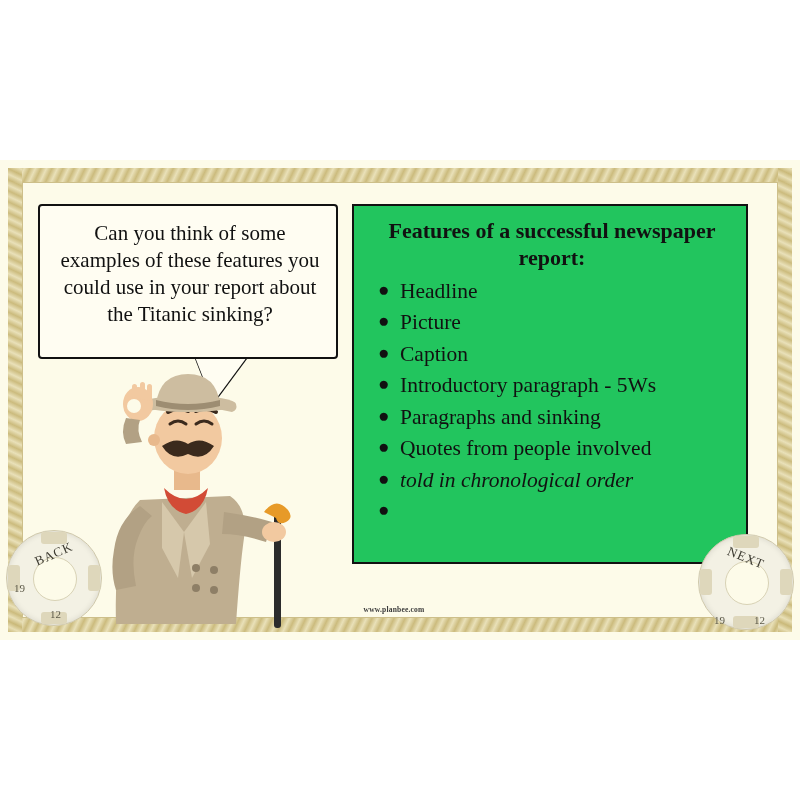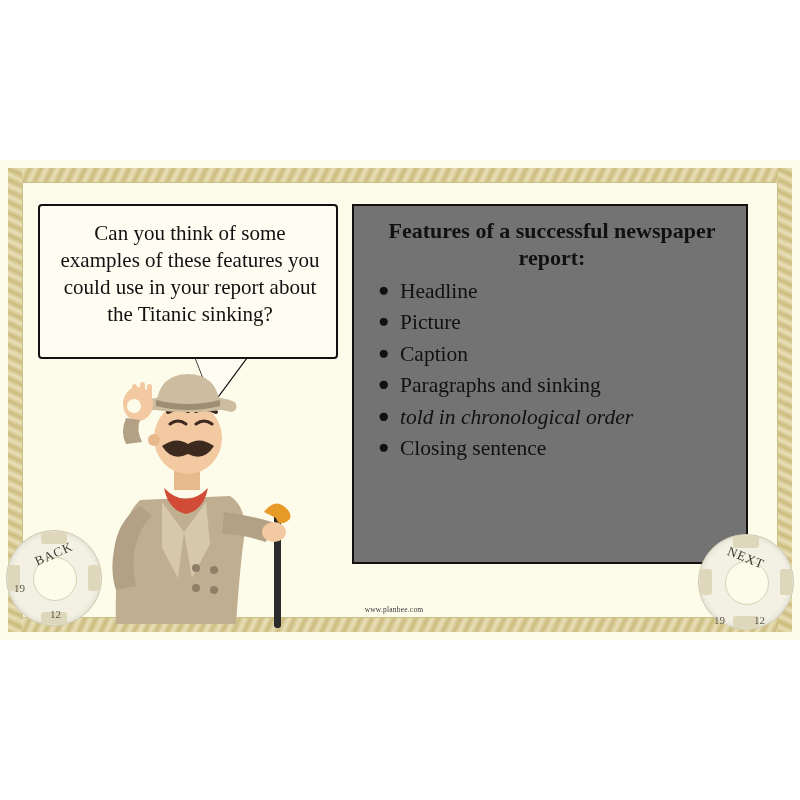--- a/index.html
+++ b/index.html
@@ -92,7 +92,7 @@
     top: 44px;
     width: 396px;
     height: 360px;
-    background: #737373;
+    background: #22c55e;
     border: 2px solid #111;
     box-sizing: border-box;
     padding: 10px 10px 6px 14px;

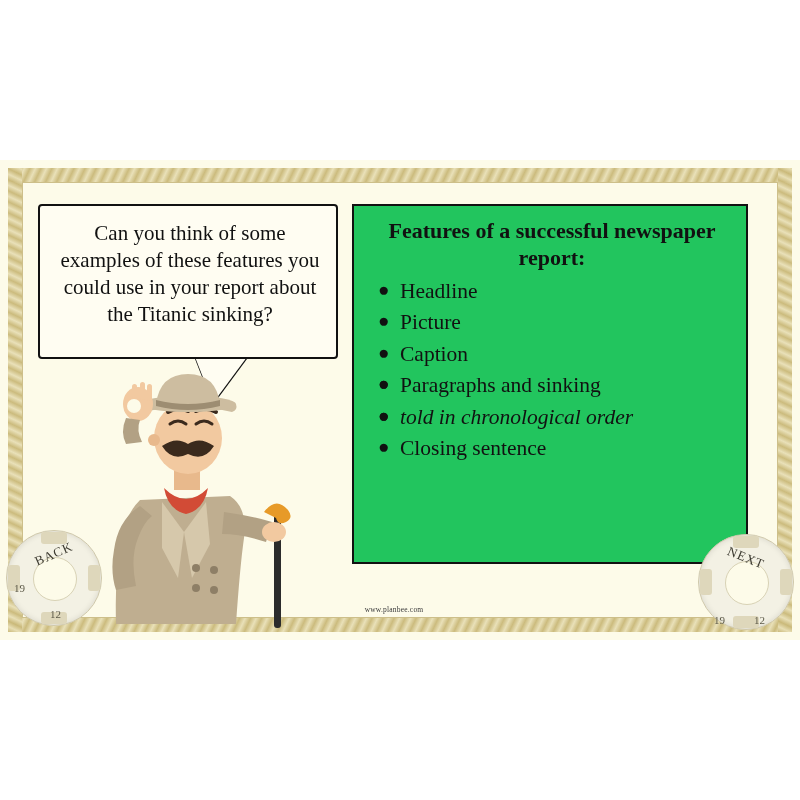--- a/index.html
+++ b/index.html
@@ -296,6 +296,7 @@
       </li>
       <li>
         <span class="bullet">●</span>
+        <span>Introductory paragraph - 5Ws</span>
       </li>
       <li>
         <span class="bullet">●</span>

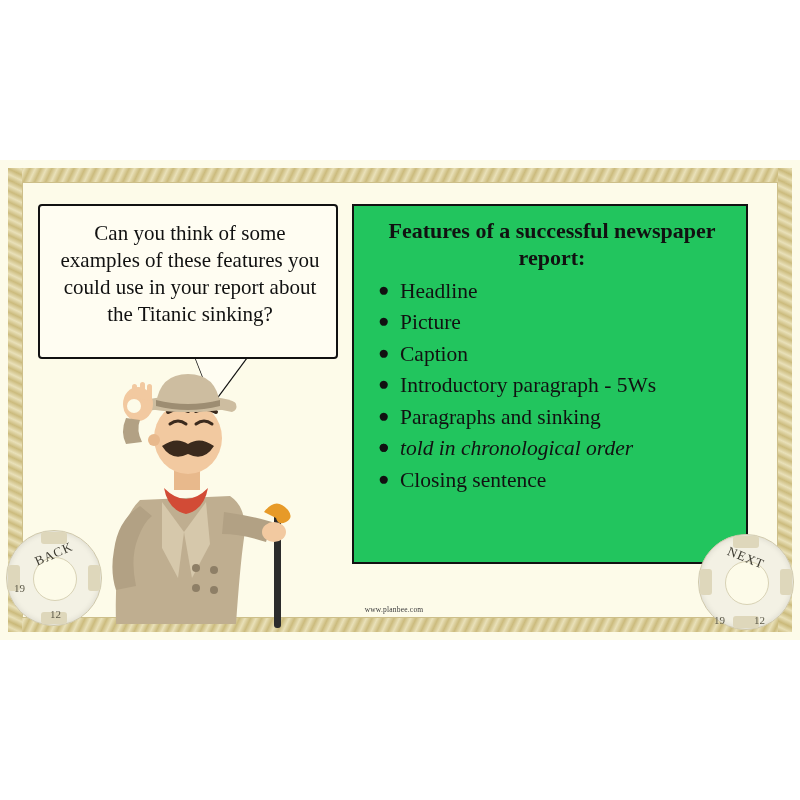--- a/index.html
+++ b/index.html
@@ -304,6 +304,7 @@
       </li>
       <li>
         <span class="bullet">●</span>
+        <span>Quotes from people involved</span>
       </li>
       <li>
         <span class="bullet">●</span>

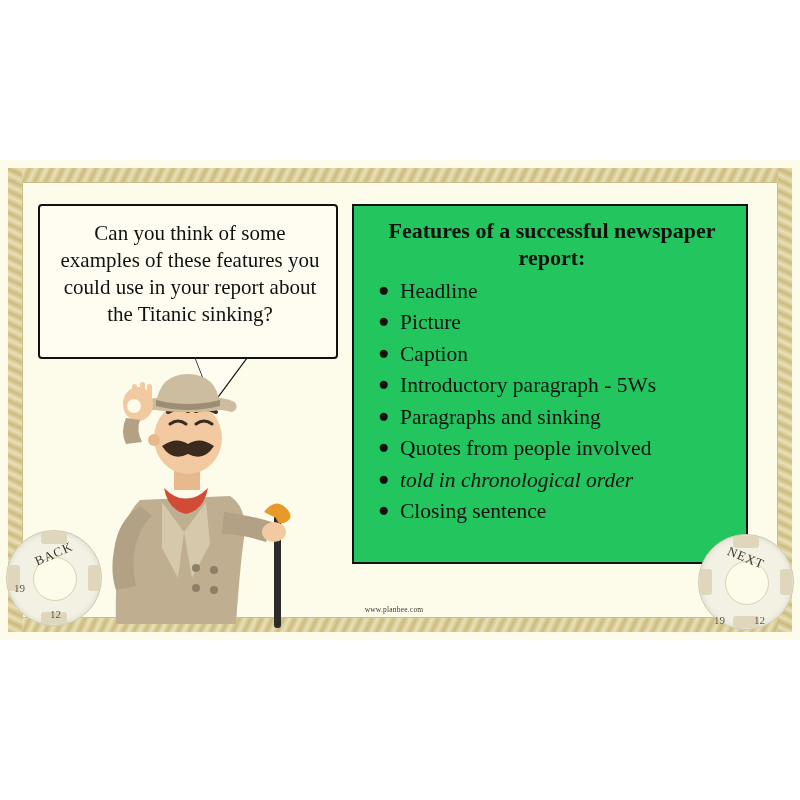--- a/index.html
+++ b/index.html
@@ -312,7 +312,6 @@
       </li>
       <li>
         <span class="bullet">●</span>
-        <span>Closing sentence</span>
       </li>
     </ul>
   </div>

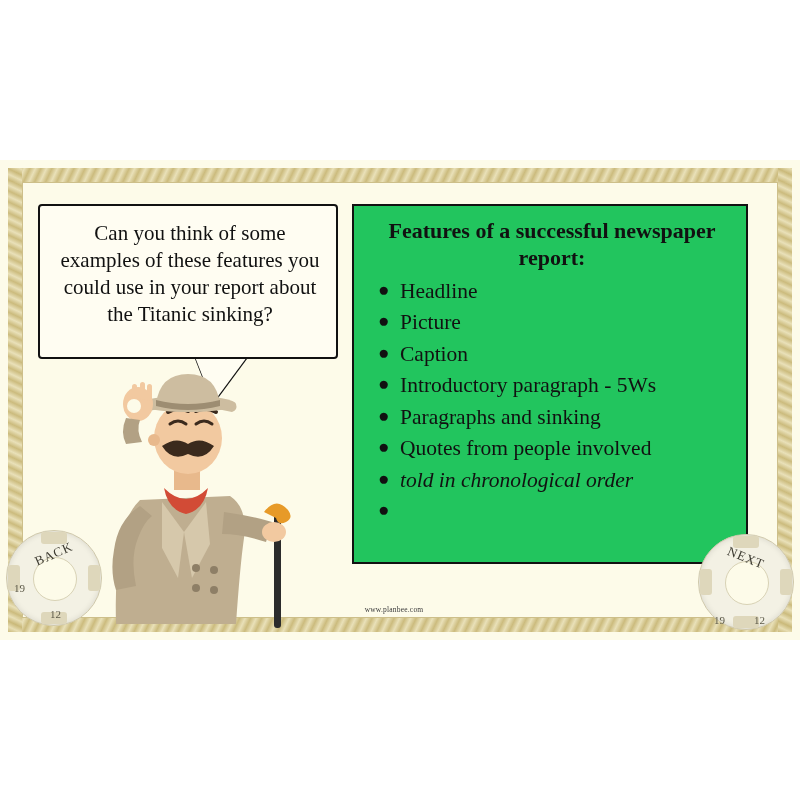--- a/index.html
+++ b/index.html
@@ -138,7 +138,7 @@
     bottom: 26px;
     text-align: center;
     font-size: 7.5px;
-    font-weight: normal;
+    font-weight: bold;
     color: #3a3a3a;
     letter-spacing: .2px;
   }

